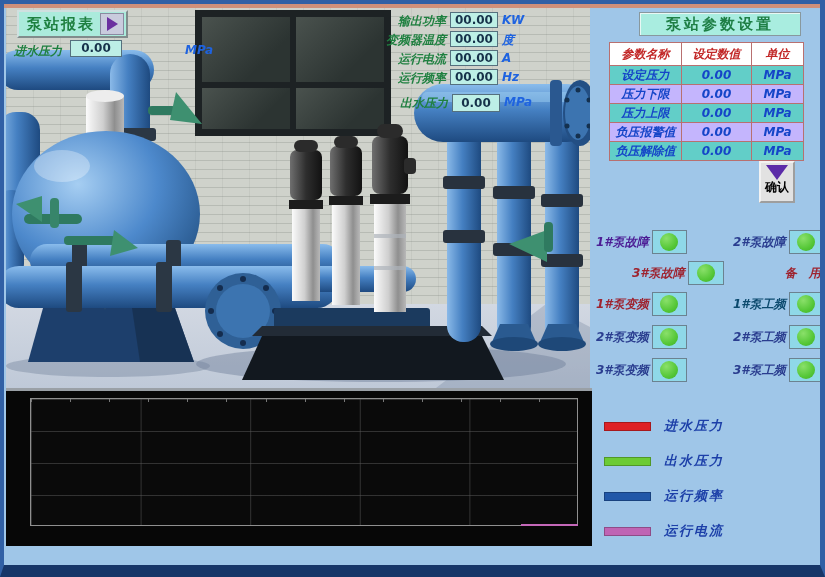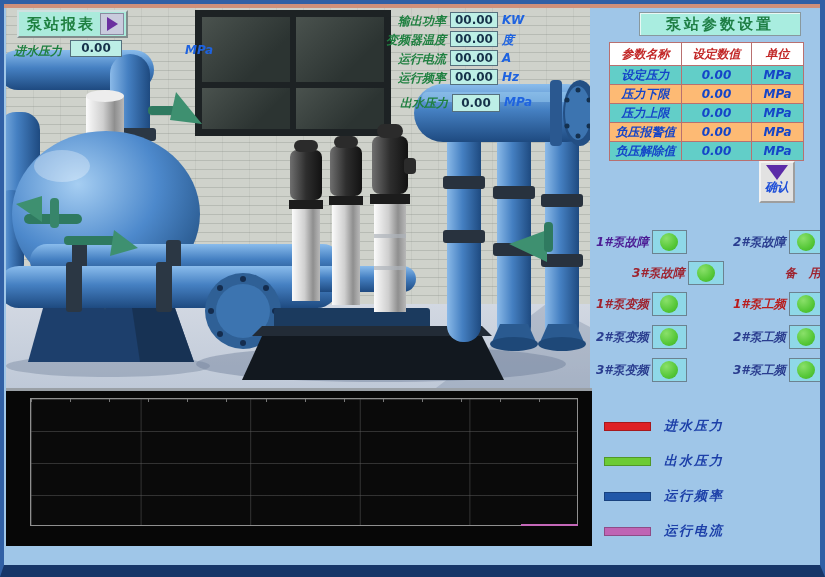--- a/index.html
+++ b/index.html
@@ -68,7 +68,7 @@
   .ptable th{height:23px;background:#ffffff;color:#C22828;font-size:12px;}
   .ptable td{height:19px;color:#1545C8;font-size:12px;}
   .ptable tr.lite td{background:#62CEC8;}
-  .ptable tr.dark td{background:#fdba74;}
+  .ptable tr.dark td{background:#c4b5fd;}
   .c1{width:72px;} .c2{width:70px;} .c3{width:52px;}
   .confirm-btn{position:absolute;left:163px;top:149px;width:36px;height:42px;background:#E2E2E2;
     border:2px outset #f2f2f2;cursor:pointer;text-align:center;}

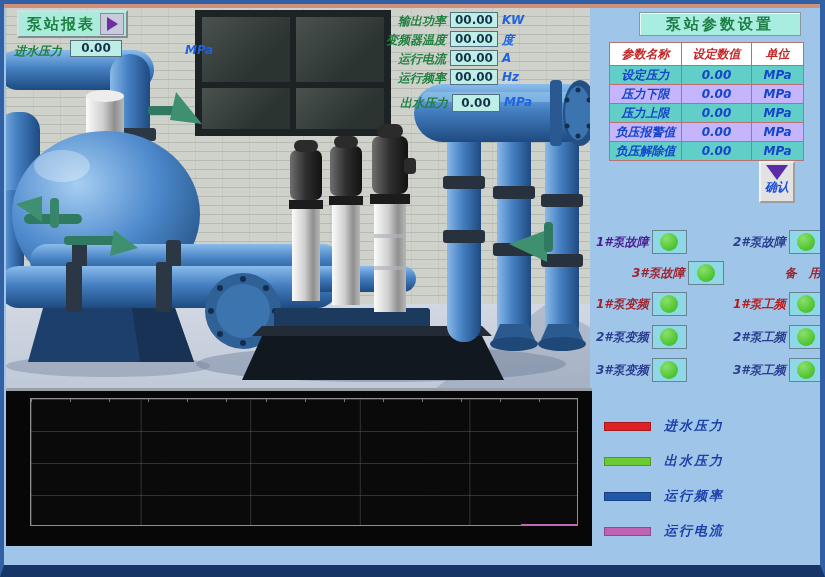--- a/index.html
+++ b/index.html
@@ -74,7 +74,7 @@
     border:2px outset #f2f2f2;cursor:pointer;text-align:center;}
   .confirm-tri{width:0;height:0;margin:2px auto 0;border-left:11px solid transparent;
     border-right:11px solid transparent;border-top:15px solid #5B2BA8;}
-  .confirm-lbl{color:#1d4ed8;font-weight:bold;font-style:italic;font-size:12px;line-height:14px;}
+  .confirm-lbl{color:#000000;font-weight:bold;font-size:12px;line-height:14px;}
   .ind-row{position:absolute;left:0;width:228px;height:24px;display:flex;align-items:center;}
   .ind-label{font-weight:bold;font-style:italic;font-size:12px;text-align:right;white-space:nowrap;}
   .il1{width:60px;} .il2{width:64px;margin-left:46px;}

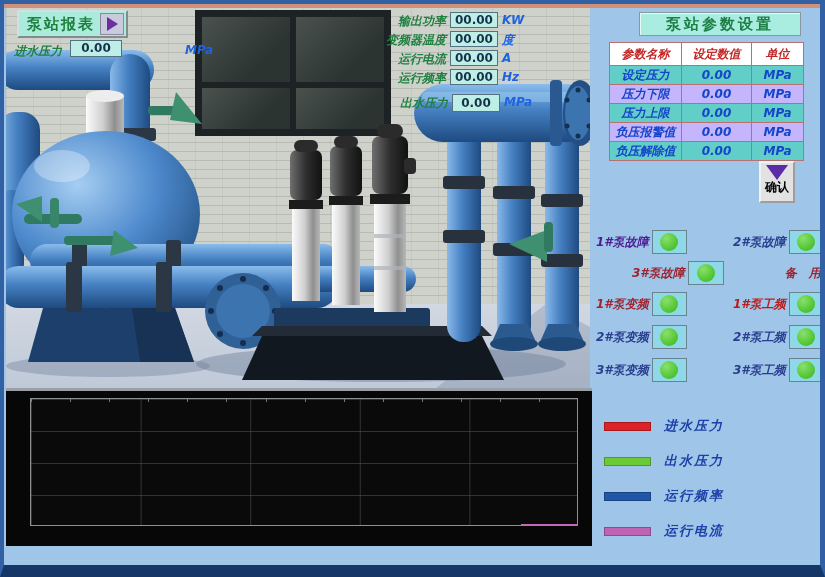--- a/index.html
+++ b/index.html
@@ -362,7 +362,7 @@
       <span class="ind-box">
           <span class="lamp v-on"></span>
         </span>
-      <span class="ind-label il2" style="color: #b91c1c;">1#泵工频</span>
+      <span class="ind-label il2" style="color: #0c4a6e;">1#泵工频</span>
       <span class="ind-box">
           <span class="lamp v-on"></span>
         </span>

